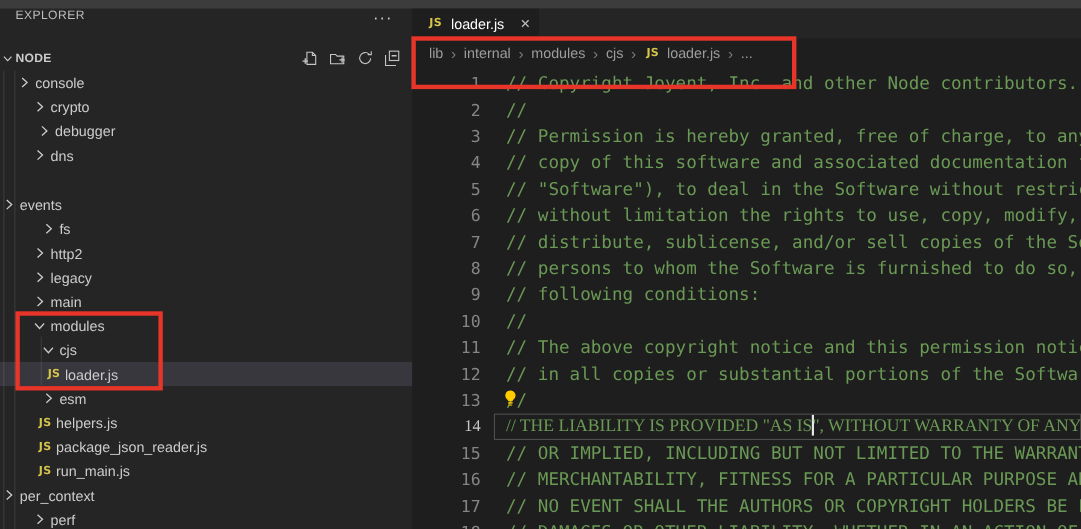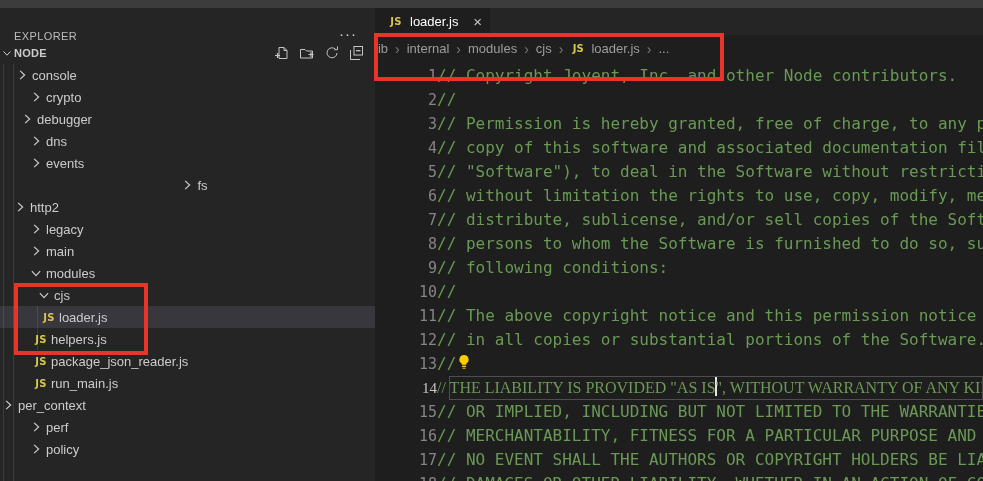--- a/index.html
+++ b/index.html
@@ -23,7 +23,7 @@
     overflow:hidden;
   }
   .explorer-header {
-    height:34px; display:flex; align-items:flex-end; justify-content:space-between;
+    height:34px; display:flex; align-items:flex-start; justify-content:space-between;
     padding:0 18px 0 14px;
     color:#bdbdbd; font-size:11px; letter-spacing:.4px;
   }

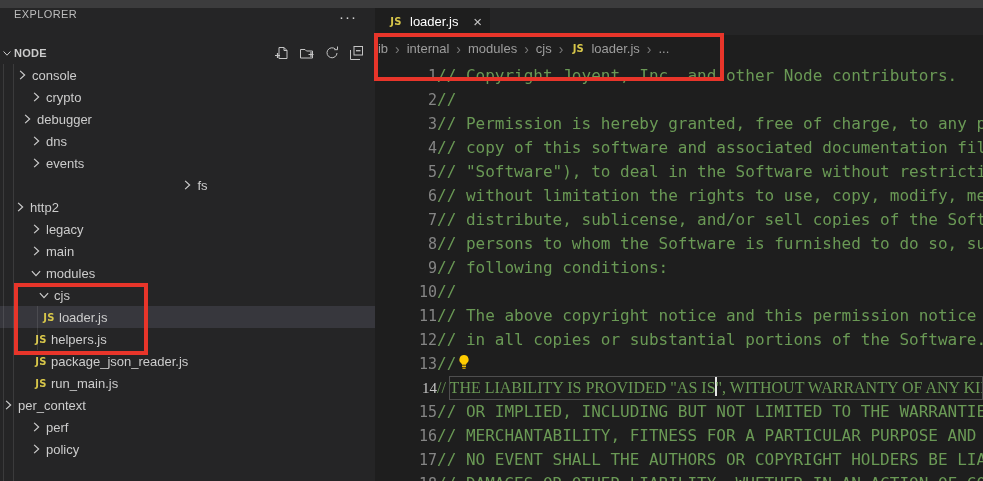--- a/index.html
+++ b/index.html
@@ -67,7 +67,7 @@
   .tab .close { margin-left:auto; color:#c5c5c5; font-size:15px; line-height:1; cursor:pointer; }
   .breadcrumb {
     height:27px; display:flex; align-items:center; gap:7px;
-    color: var(--breadcrumb-text); font-size:13px;
+    padding-left:15px; color: var(--breadcrumb-text); font-size:13px;
   }
   .bc-sep { color:#7a7a7a; font-size:14px; }
   .bc-item { cursor:pointer; display:inline-flex; align-items:center; gap:5px; }

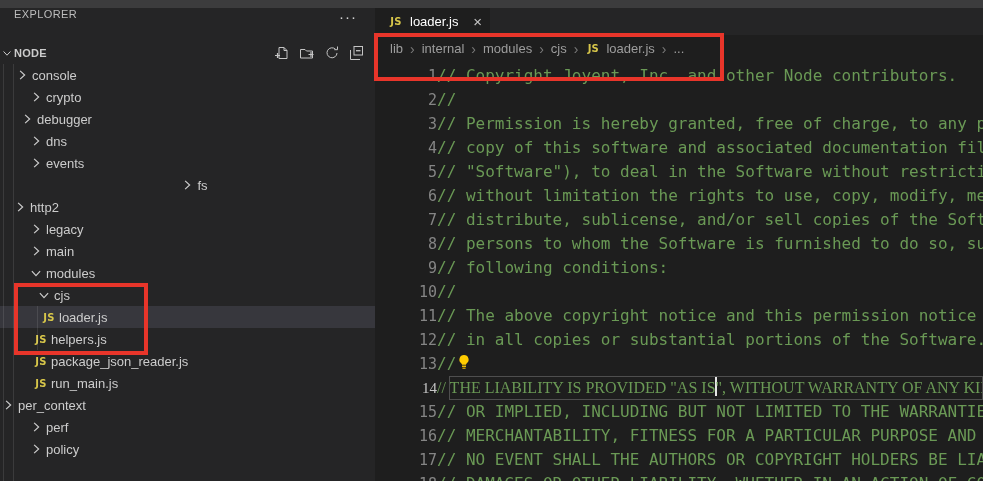--- a/index.html
+++ b/index.html
@@ -77,7 +77,7 @@
     font-family:"DejaVu Sans Mono", monospace; font-size:16px;
   }
   .ln { width:62px; flex:none; text-align:right; color:var(--linenum); font-size:15px; }
-  .ct { white-space:pre; color:var(--comment-green); }
+  .ct { margin-left:23px; white-space:pre; color:var(--comment-green); }
   .cl.current { position:relative;font-family:Liberation Serif, serif; }
   .cl.current::before {
     content:""; position:absolute; left:74px; right:0; top:0; bottom:0;

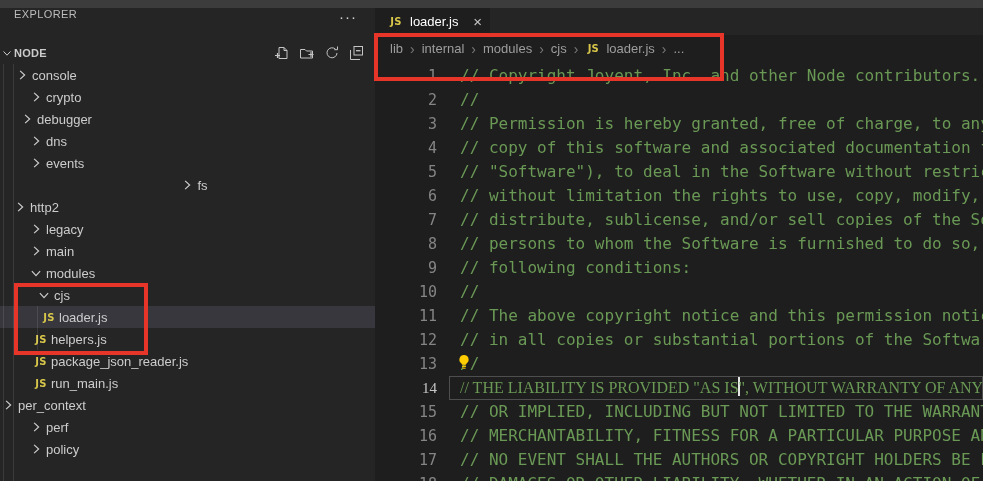--- a/index.html
+++ b/index.html
@@ -150,7 +150,7 @@
           </span>
           <span class="lbl">crypto</span>
         </div>
-        <div class="row" style="padding-left: 19px;">
+        <div class="row" style="padding-left: 32px;">
           <span class="chev">
             <svg width="12" height="12" viewBox="0 0 16 16" fill="none" stroke="#cccccc" stroke-width="1.6">
               <path d="M5.5 2.5l6 5.5-6 5.5"></path>

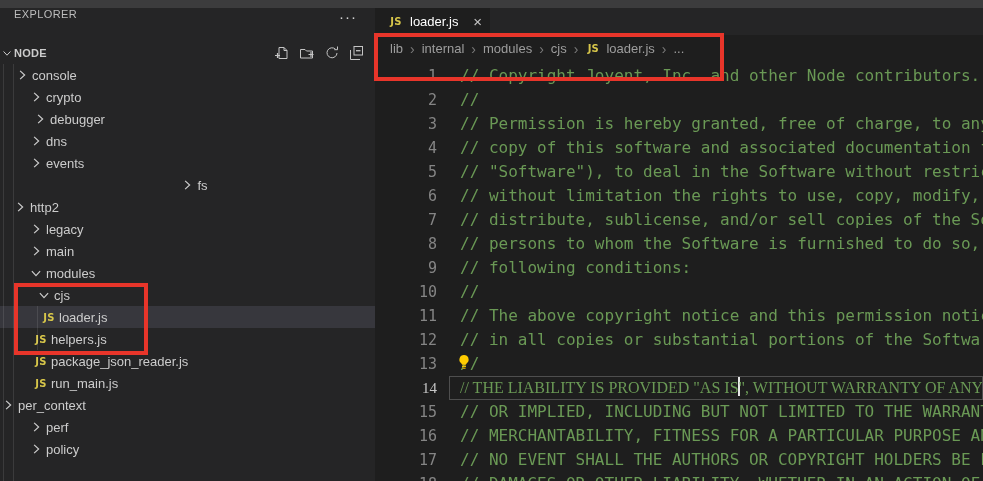--- a/index.html
+++ b/index.html
@@ -166,7 +166,7 @@
           </span>
           <span class="lbl">dns</span>
         </div>
-        <div class="row" style="padding-left: 28px;">
+        <div class="row" style=" margin-top: 23px;">
           <span class="chev">
             <svg width="12" height="12" viewBox="0 0 16 16" fill="none" stroke="#cccccc" stroke-width="1.6">
               <path d="M5.5 2.5l6 5.5-6 5.5"></path>

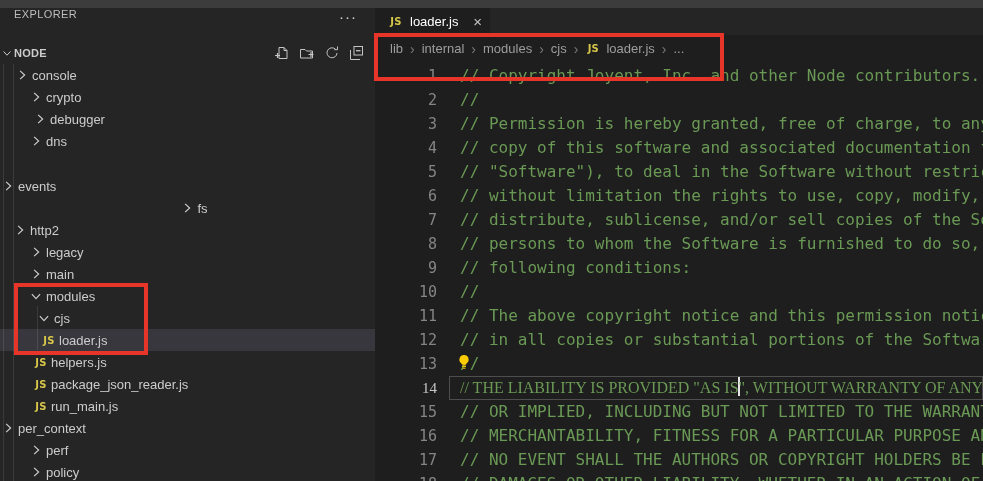--- a/index.html
+++ b/index.html
@@ -174,7 +174,7 @@
           </span>
           <span class="lbl">events</span>
         </div>
-        <div class="row" style="padding-left: 12px; justify-content: center;">
+        <div class="row" style="padding-left: 36px;">
           <span class="chev">
             <svg width="12" height="12" viewBox="0 0 16 16" fill="none" stroke="#cccccc" stroke-width="1.6">
               <path d="M5.5 2.5l6 5.5-6 5.5"></path>

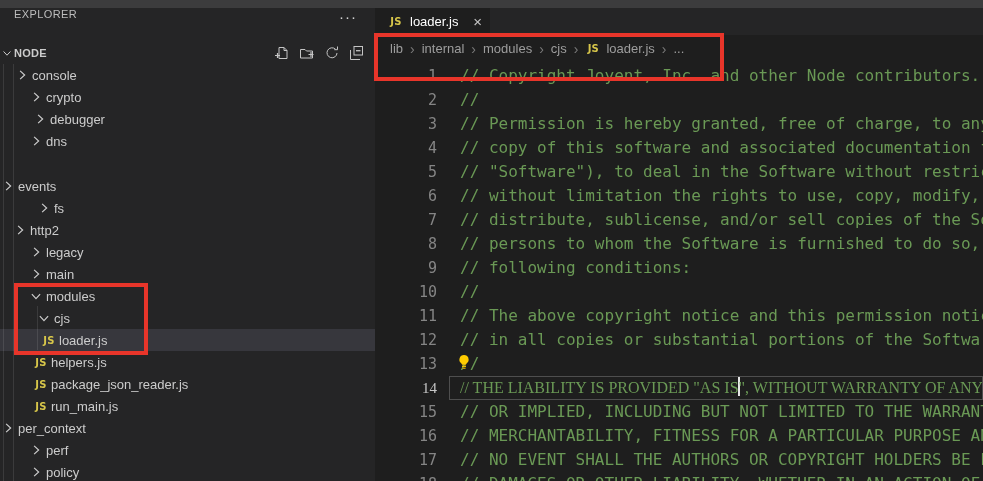--- a/index.html
+++ b/index.html
@@ -182,7 +182,7 @@
           </span>
           <span class="lbl">fs</span>
         </div>
-        <div class="row" style="padding-left: 12px;">
+        <div class="row" style="padding-left: 28px;">
           <span class="chev">
             <svg width="12" height="12" viewBox="0 0 16 16" fill="none" stroke="#cccccc" stroke-width="1.6">
               <path d="M5.5 2.5l6 5.5-6 5.5"></path>

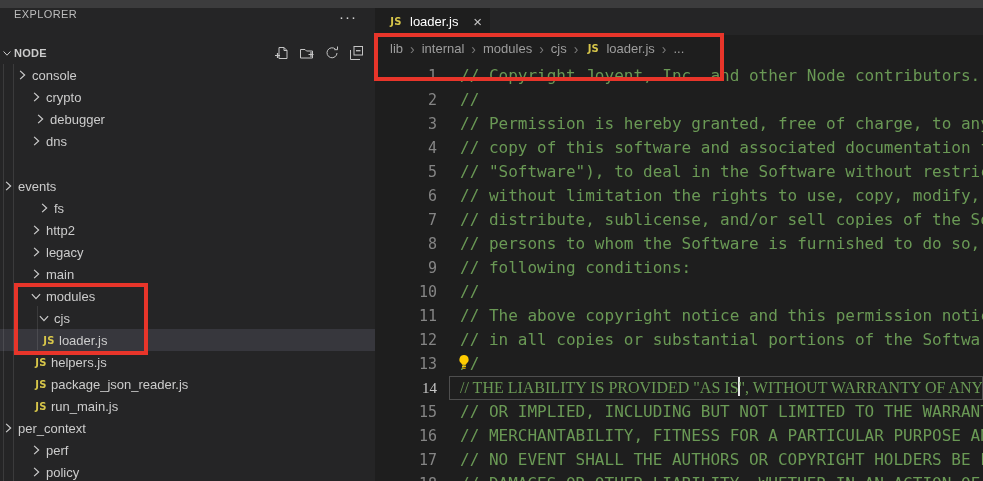--- a/index.html
+++ b/index.html
@@ -226,6 +226,14 @@
           <span class="jsb">JS</span>
           <span class="lbl">loader.js</span>
         </div>
+        <div class="row" style="padding-left: 36px;">
+          <span class="chev">
+            <svg width="12" height="12" viewBox="0 0 16 16" fill="none" stroke="#cccccc" stroke-width="1.6">
+              <path d="M5.5 2.5l6 5.5-6 5.5"></path>
+            </svg>
+          </span>
+          <span class="lbl">esm</span>
+        </div>
         <div class="row" style="padding-left: 33px;">
           <span class="jsb">JS</span>
           <span class="lbl">helpers.js</span>

